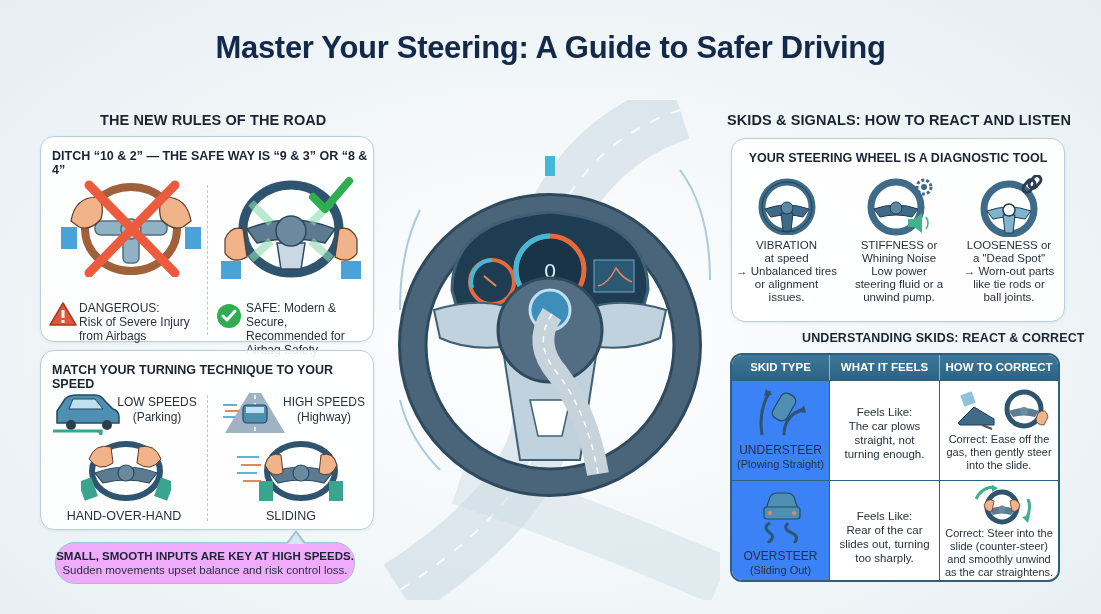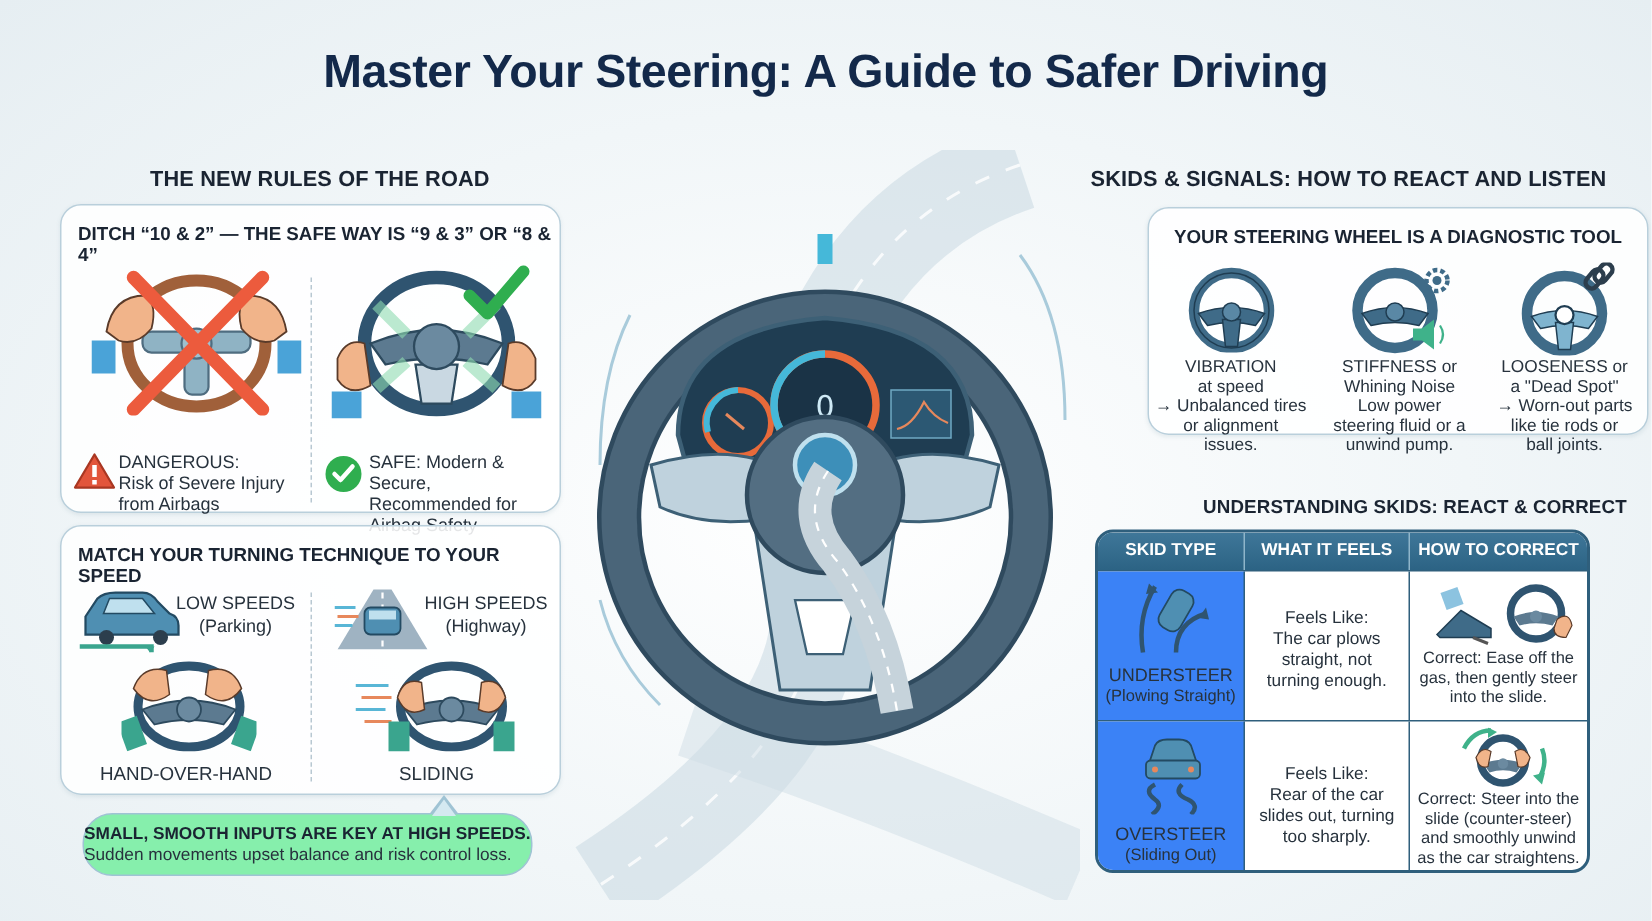--- a/index.html
+++ b/index.html
@@ -240,7 +240,7 @@
 
 <div class="section-heading" style="left:727px; top:112px;">SKIDS &amp; SIGNALS: HOW TO REACT AND LISTEN</div>
 
-<div class="panel" style="left:765px; top:138px; width:334px; height:152px;">
+<div class="panel" style="left:731px; top:138px; width:334px; height:184px;">
   <div class="panel-heading" style="top:12px;">YOUR STEERING WHEEL IS A DIAGNOSTIC TOOL</div>
 
   <svg class="abs" style="left:25px; top:38px;" width="60" height="58" viewBox="0 0 60 58">

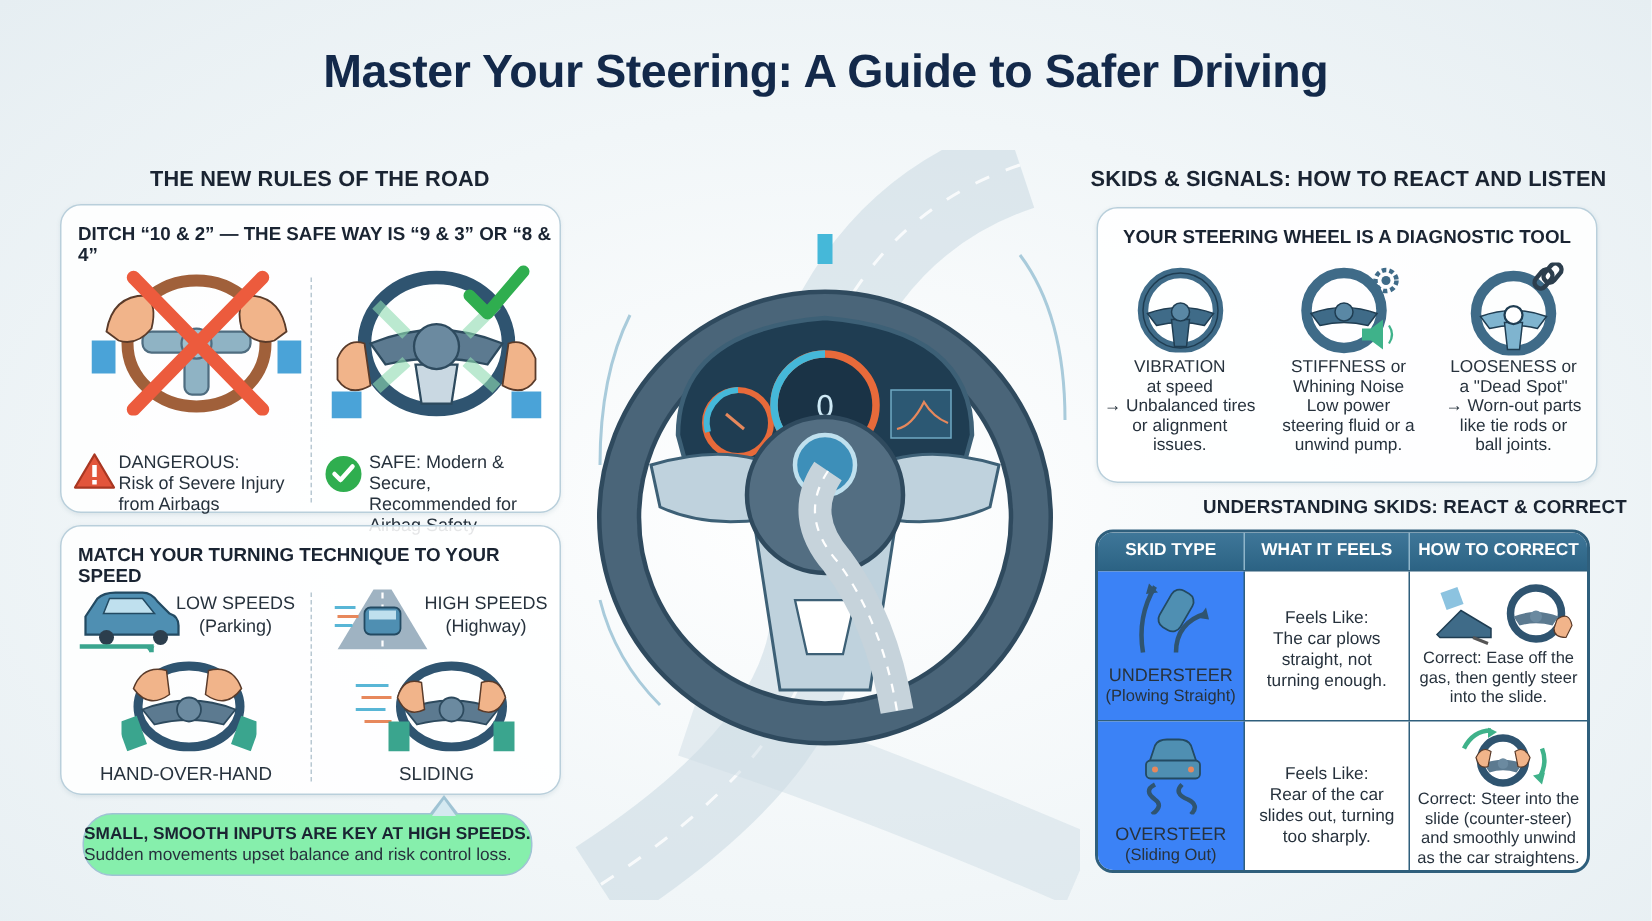--- a/index.html
+++ b/index.html
@@ -64,8 +64,8 @@
 
   .callout {
     position: absolute; left: 55px; top: 542px; width: 300px; height: 42px;
-    background: #86efac; border: 1.5px solid #9fc3d4; border-radius: 20px;
-    padding-top: 7px;
+    background: #f0abfc; border: 1.5px solid #9fc3d4; border-radius: 20px;
+    text-align: center; padding-top: 7px;
   }
   .callout-tail {
     position: absolute; left: 286px; top: 530px; width: 0; height: 0;

